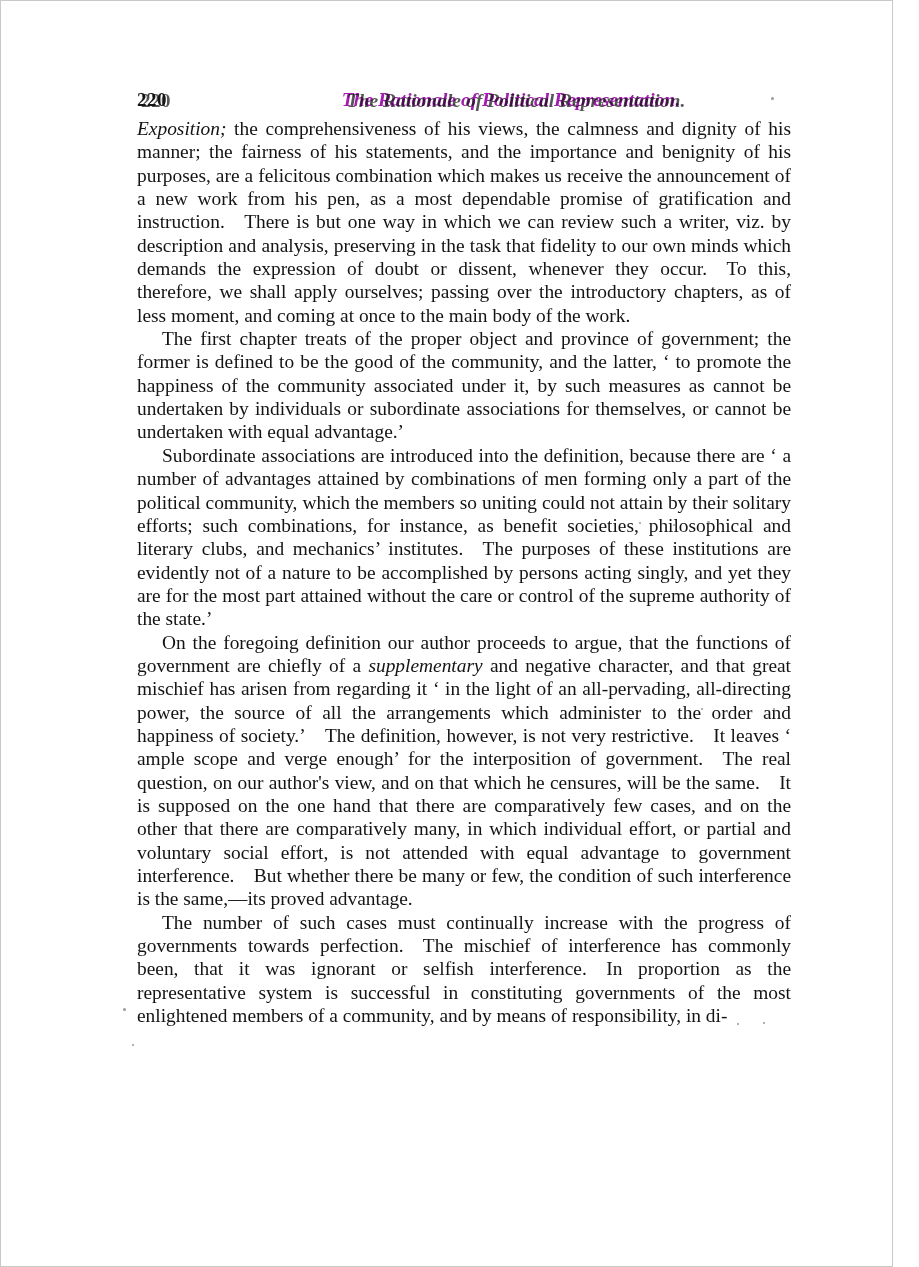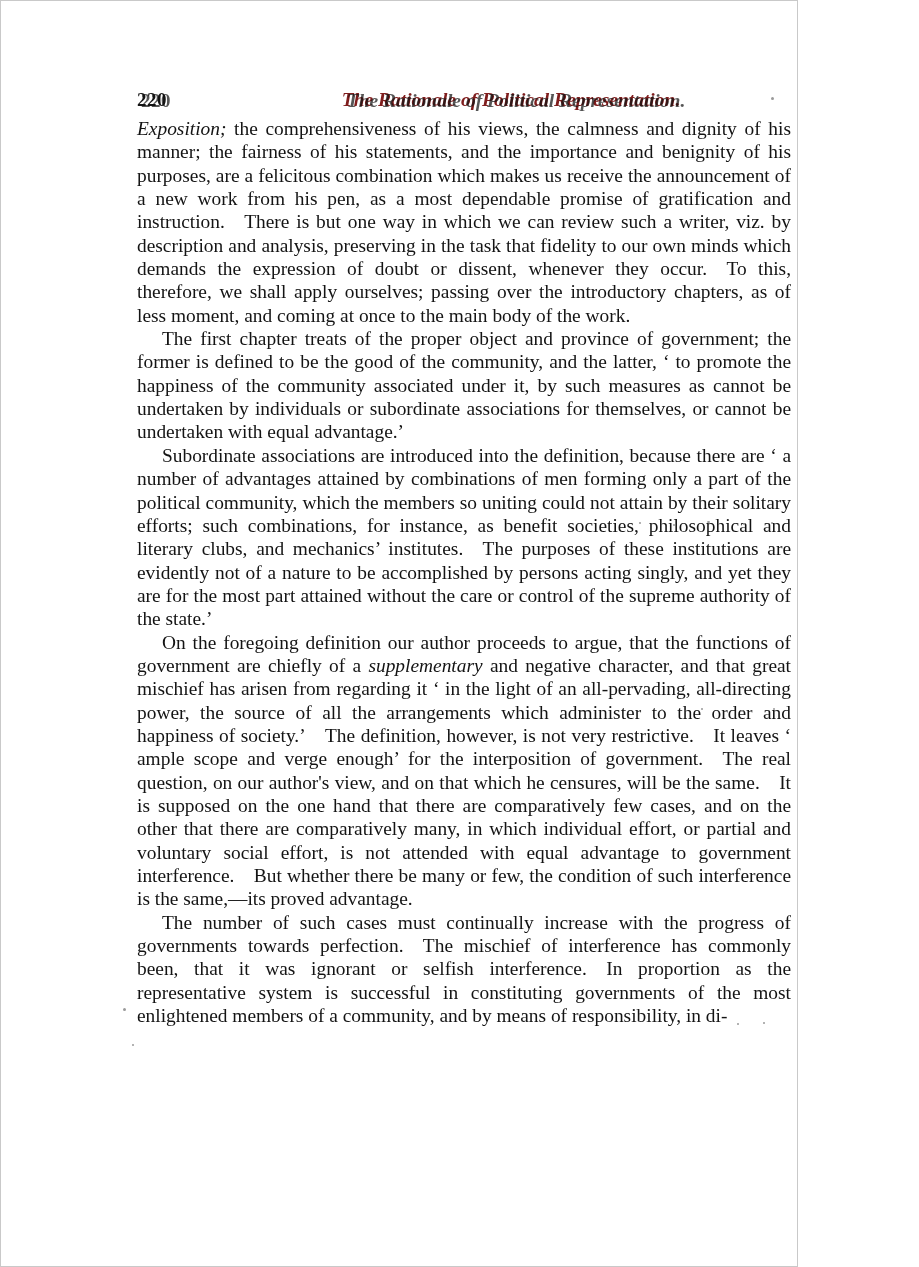--- a/index.html
+++ b/index.html
@@ -10,7 +10,7 @@
 
   #page {
     position: relative;
-    width: 798px;
+    width: 893px;
     height: 1267px;
     background: #ffffff;
     overflow: hidden;

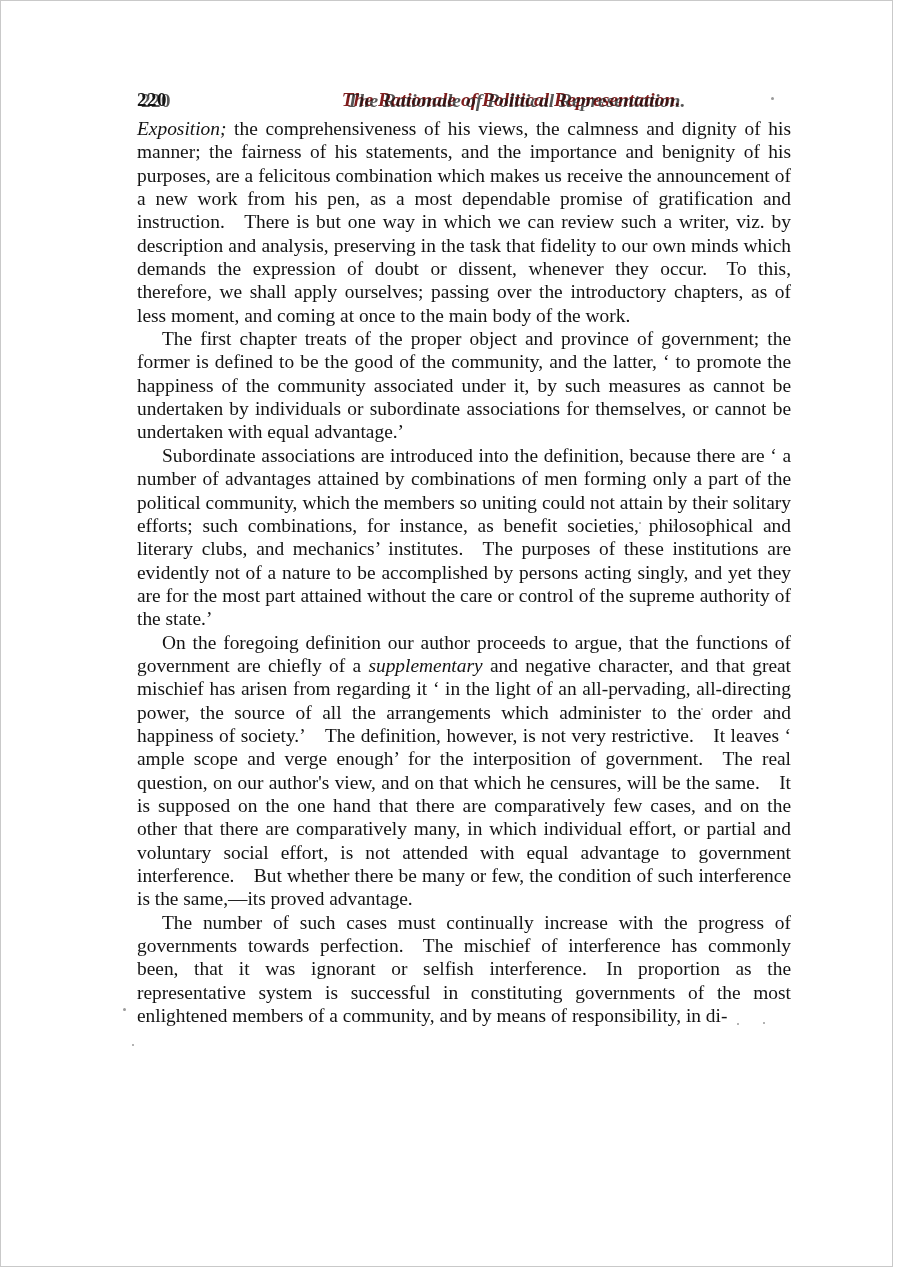--- a/index.html
+++ b/index.html
@@ -49,7 +49,7 @@
     font-style: italic;
     font-weight: bold;
     font-size: 19.5px;
-    color: #7f1d1d;
+    color: #a21caf;
     white-space: nowrap;
   }
 

